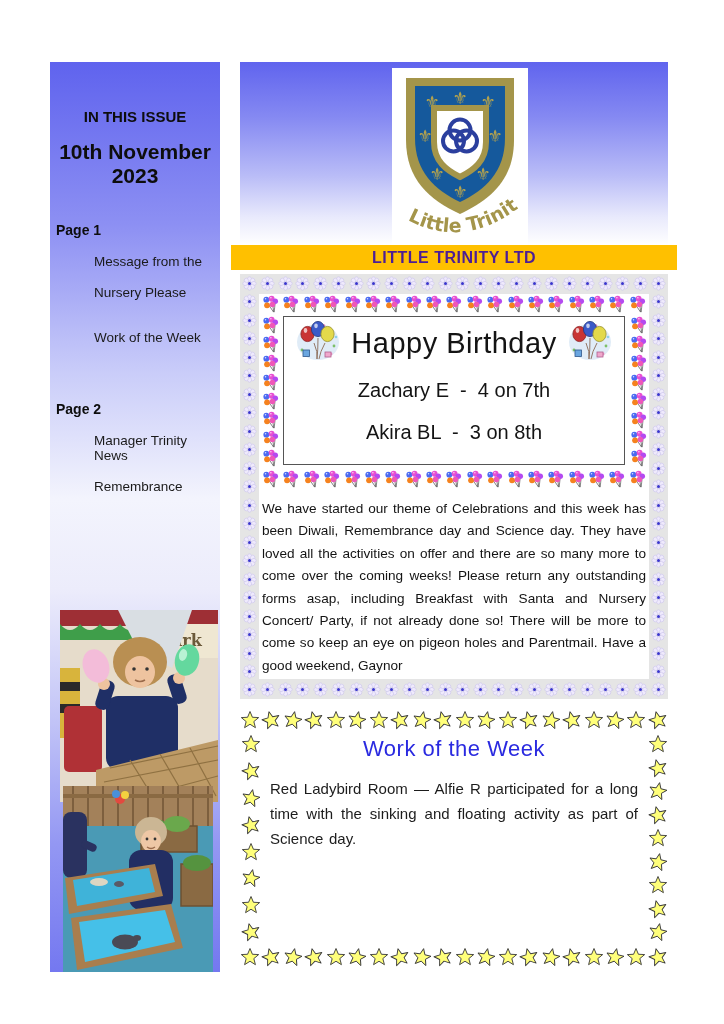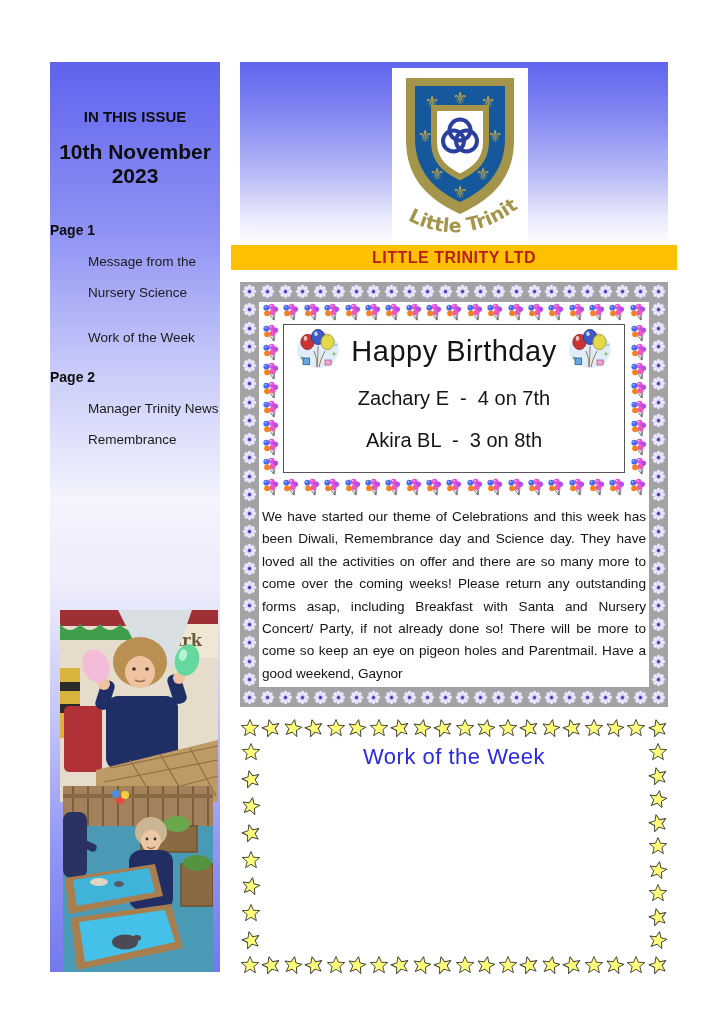--- a/index.html
+++ b/index.html
@@ -12,7 +12,7 @@
                #ececfb 58%,#c3c5f7 72%,#9397f3 86%,#7478f0 100%);}
   .sidebar-title{padding-top:46px;text-align:center;font-weight:bold;font-size:15px;color:#0d0d0d;}
   .sidebar-date{margin-top:15px;text-align:center;font-weight:bold;font-size:21px;color:#0d0d0d;}
-  .toc{margin-top:34px;}
+  .toc{margin-top:34px;padding-left:6px;}
   .toc-heading{font-weight:bold;font-size:14px;color:#0d0d0d;}
   .toc-heading.second{margin-top:24px;}
   .toc-item{margin-top:16px;padding-left:38px;font-size:13.5px;color:#1a1a1a;}

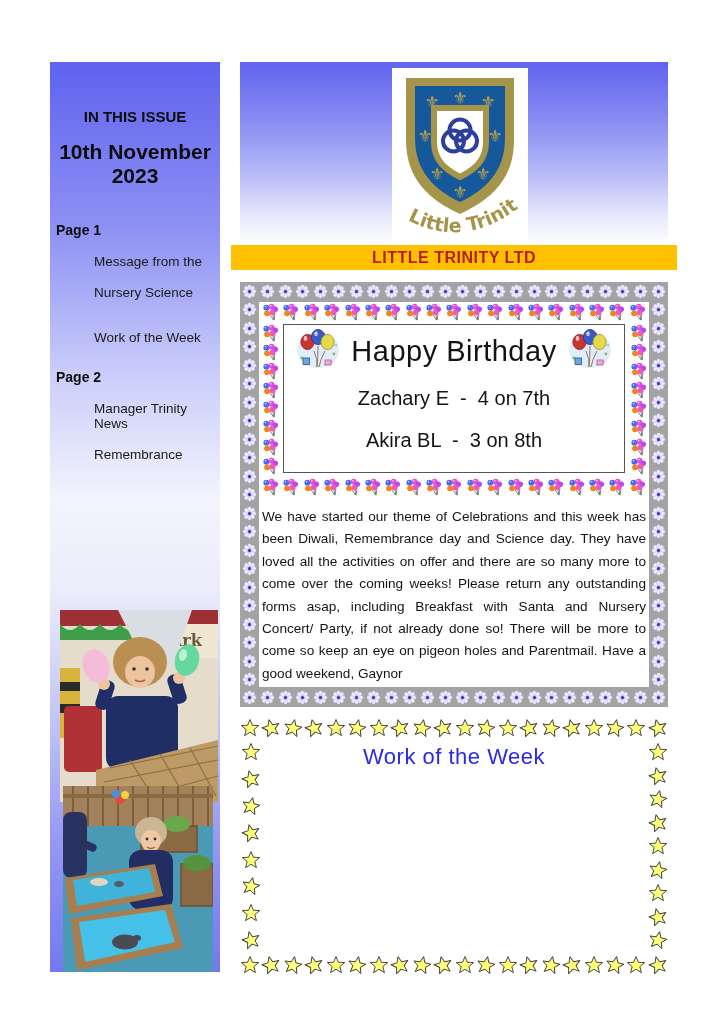--- a/index.html
+++ b/index.html
@@ -28,7 +28,7 @@
     background:linear-gradient(180deg,#6064ee 0%,#8589f2 30%,#b9bcf7 62%,#e9eafc 85%,#ffffff 100%);}
   .logo-box{position:absolute;left:152px;top:6px;width:136px;height:177px;background:#ffffff;}
   .banner{width:446px;margin-left:-9px;height:25px;background:#ffc000;
-    text-align:center;line-height:25px;font-weight:bold;font-size:16px;color:#b91c1c;letter-spacing:.5px;}
+    text-align:center;line-height:25px;font-weight:bold;font-size:16px;color:#4c1d95;letter-spacing:.5px;}
 
   
   .pin-box{position:relative;margin-top:12px;background:#a3a3a3;padding:20px 19px;}

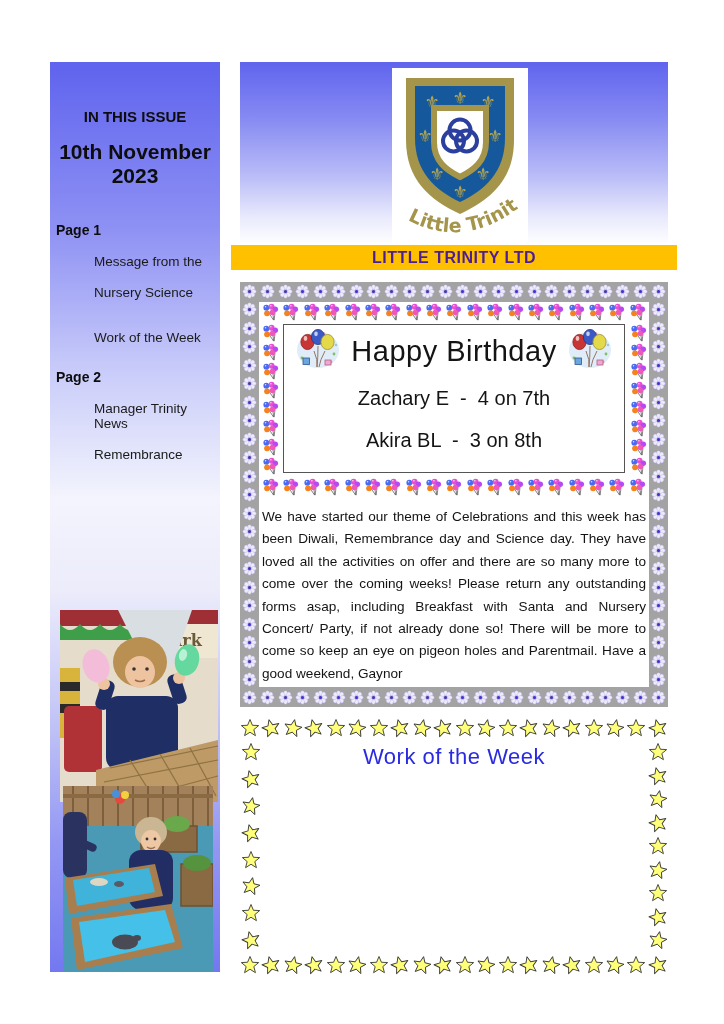--- a/index.html
+++ b/index.html
@@ -135,7 +135,7 @@
     <nav class="toc">
       <div class="toc-heading">Page 1</div>
       <div class="toc-item">Message from the</div>
-      <div class="toc-item">Nursery  Science</div>
+      <div class="toc-item">Nursery  Please</div>
       <div class="toc-item gap-lg">Work of the Week</div>
       <div class="toc-heading second">Page 2</div>
       <div class="toc-item">Manager Trinity  News</div>

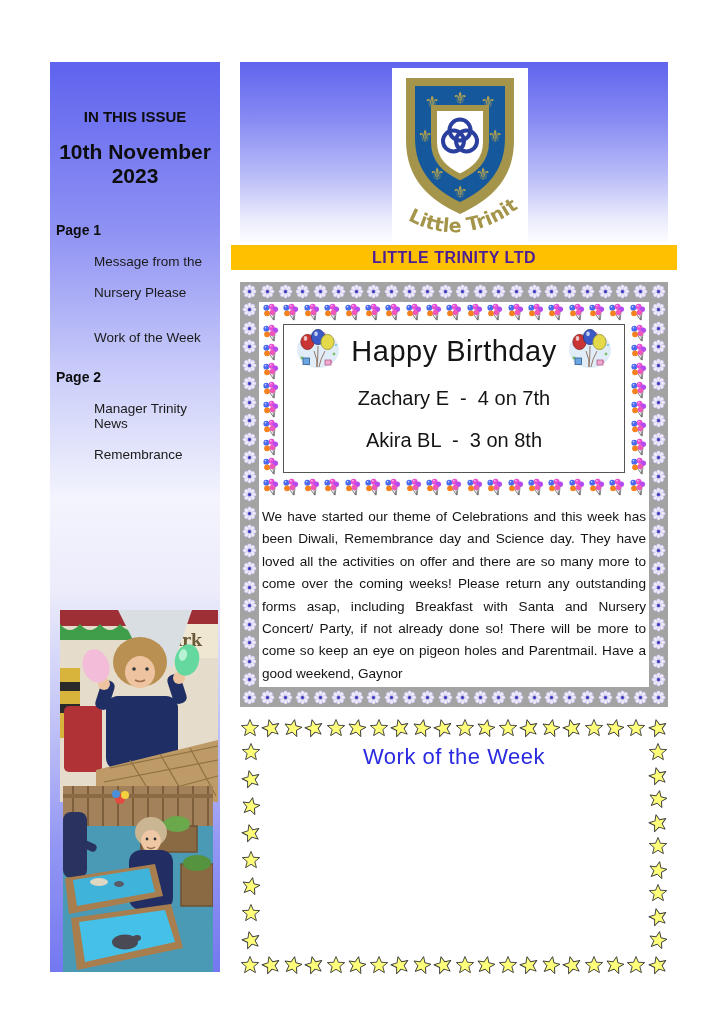--- a/index.html
+++ b/index.html
@@ -31,7 +31,7 @@
     text-align:center;line-height:25px;font-weight:bold;font-size:16px;color:#4c1d95;letter-spacing:.5px;}
 
   
-  .pin-box{position:relative;margin-top:12px;background:#a3a3a3;padding:20px 19px;}
+  .pin-box{position:relative;margin-top:4px;background:#e5e5e5;padding:20px 19px;}
   .pin-inner{background:#ffffff;}
   .strip{position:absolute;display:flex;justify-content:space-between;align-items:center;}
   .strip.h{flex-direction:row;}

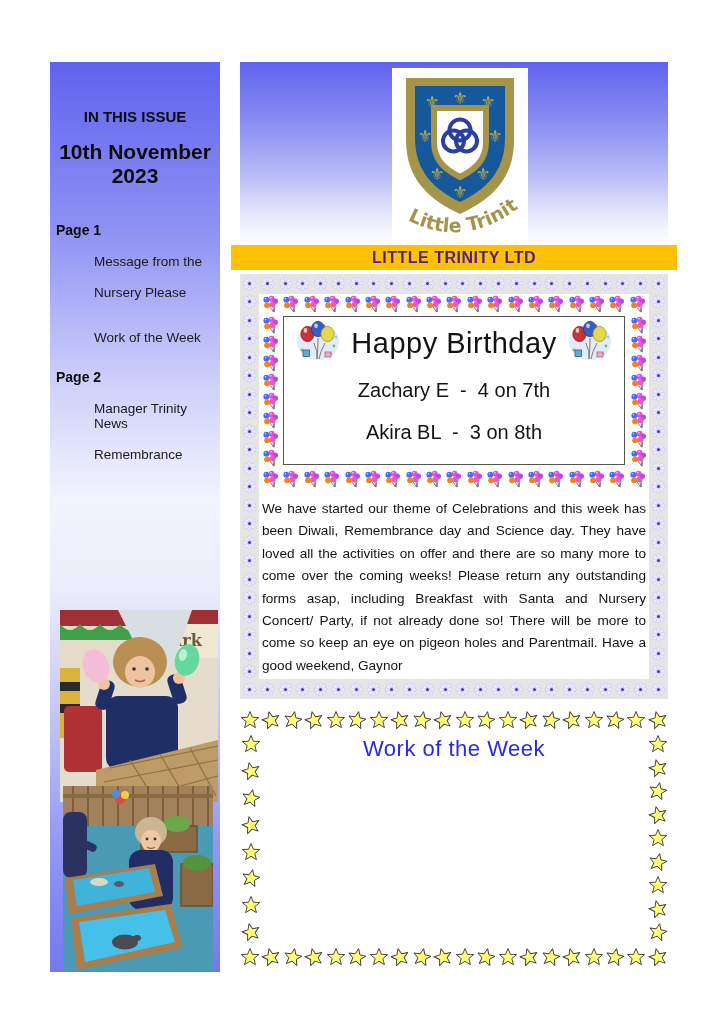--- a/index.html
+++ b/index.html
@@ -14,7 +14,7 @@
   .sidebar-date{margin-top:15px;text-align:center;font-weight:bold;font-size:21px;color:#0d0d0d;}
   .toc{margin-top:34px;padding-left:6px;}
   .toc-heading{font-weight:bold;font-size:14px;color:#0d0d0d;}
-  .toc-heading.second{margin-top:24px;}
+  .toc-heading.second{margin-top:56px;}
   .toc-item{margin-top:16px;padding-left:38px;font-size:13.5px;color:#1a1a1a;}
   .toc-item.gap-lg{margin-top:30px;}
   .photo{position:absolute;overflow:hidden;}

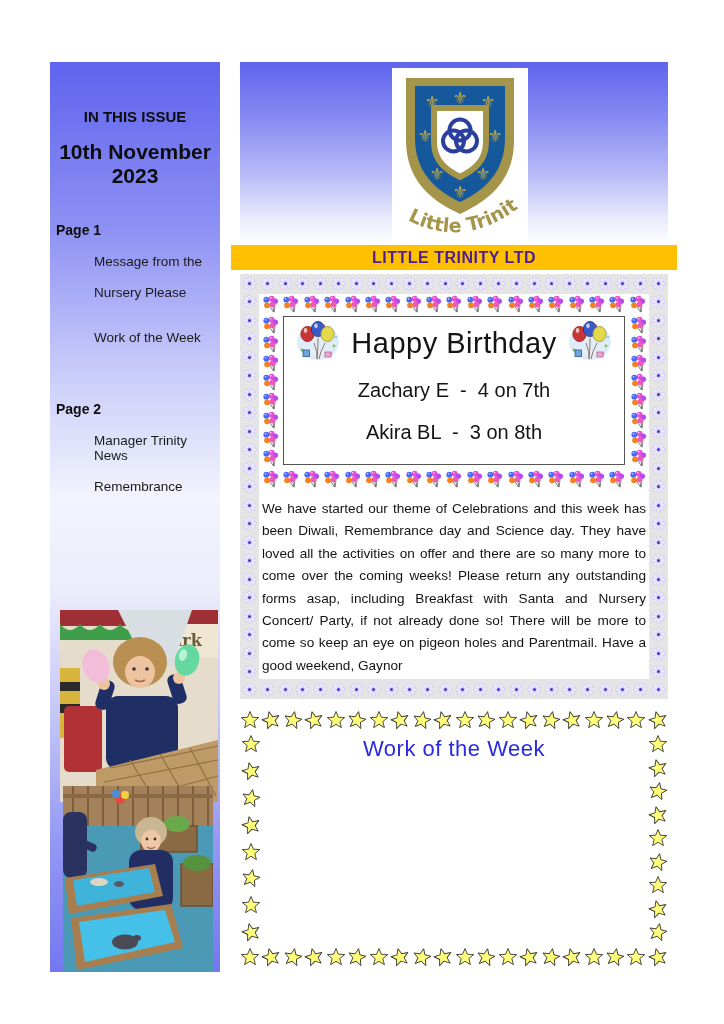--- a/index.html
+++ b/index.html
@@ -894,6 +894,7 @@
         </div>
 
       <h2 class="wotw-title">Work of the Week</h2>
+      <p class="wotw-para">Red Ladybird Room — Alfie R participated for a long time with the sinking and floating activity as part of Science day.</p>
     </section>
 
   </main>

